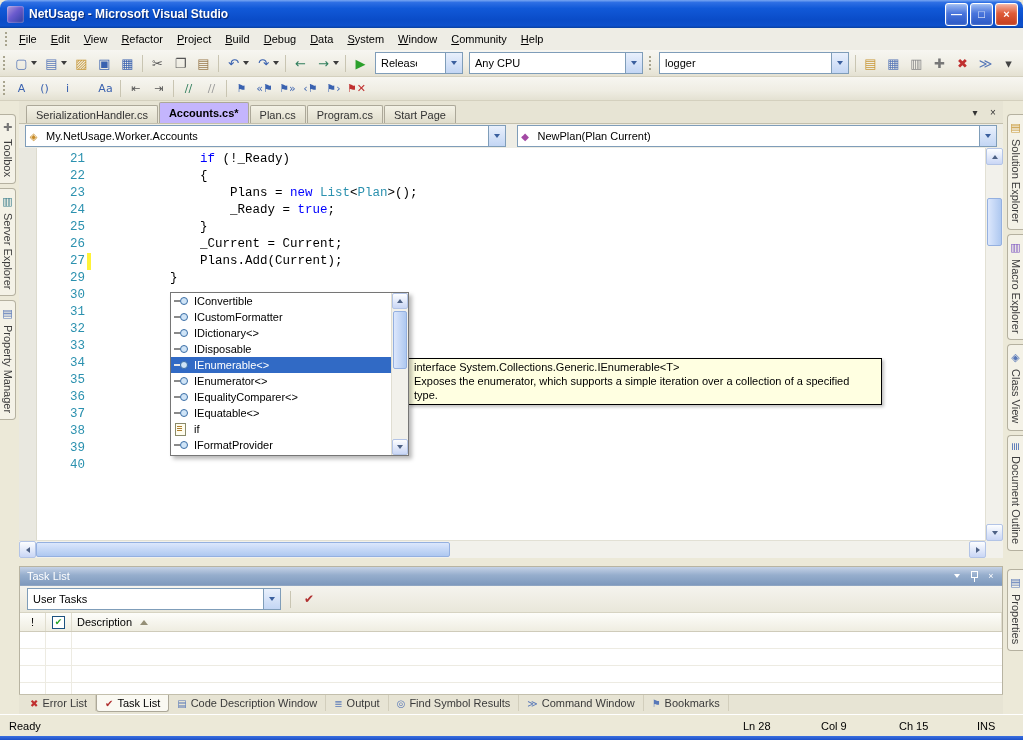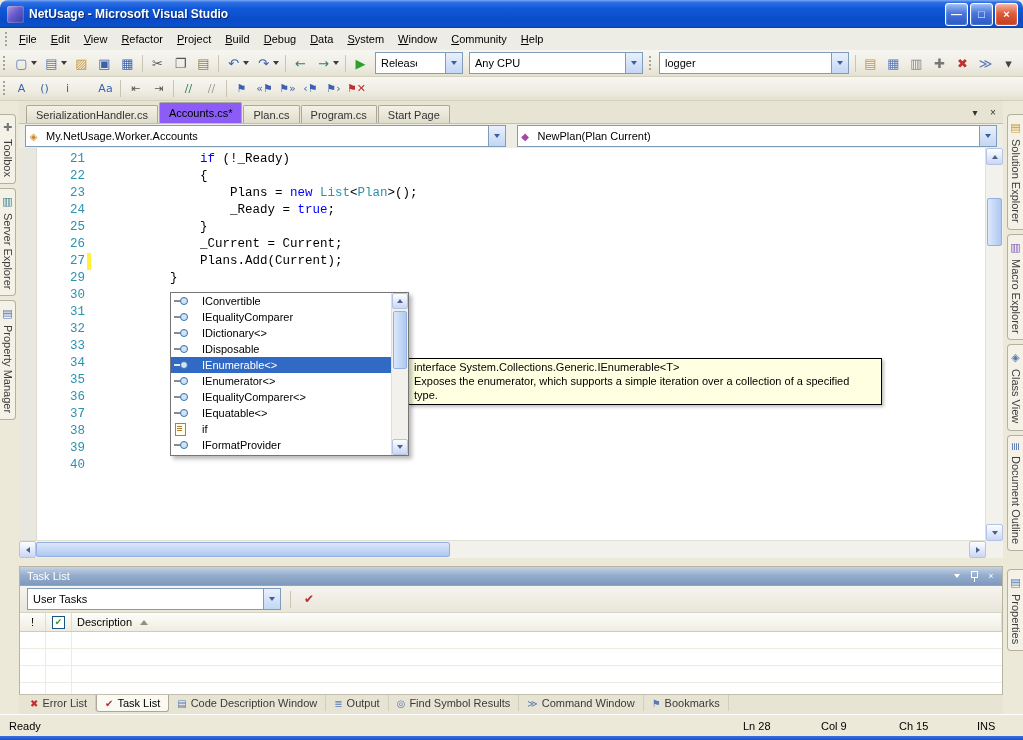--- a/index.html
+++ b/index.html
@@ -50,7 +50,7 @@
   .dtab-row{display:flex;align-items:flex-end;flex:1;min-width:0;}
   .dtab{height:17px;display:flex;align-items:center;padding:0 9px;margin-right:1px;border:1px solid #ACA899;border-bottom:none;border-radius:2px 2px 0 0;
     background:linear-gradient(180deg,#F4F2E6 0%,#DFDCCB 100%);color:#333;white-space:nowrap;}
-  .dtab.active{height:20px;background:#8b5cf6;font-weight:normal;color:#000;}
+  .dtab.active{height:20px;background:#c4b5fd;font-weight:bold;color:#000;}
   .tab-ctrl{width:16px;height:15px;margin:0 2px 3px 0;display:flex;align-items:center;justify-content:center;color:#333;font-size:10px;}
 
   

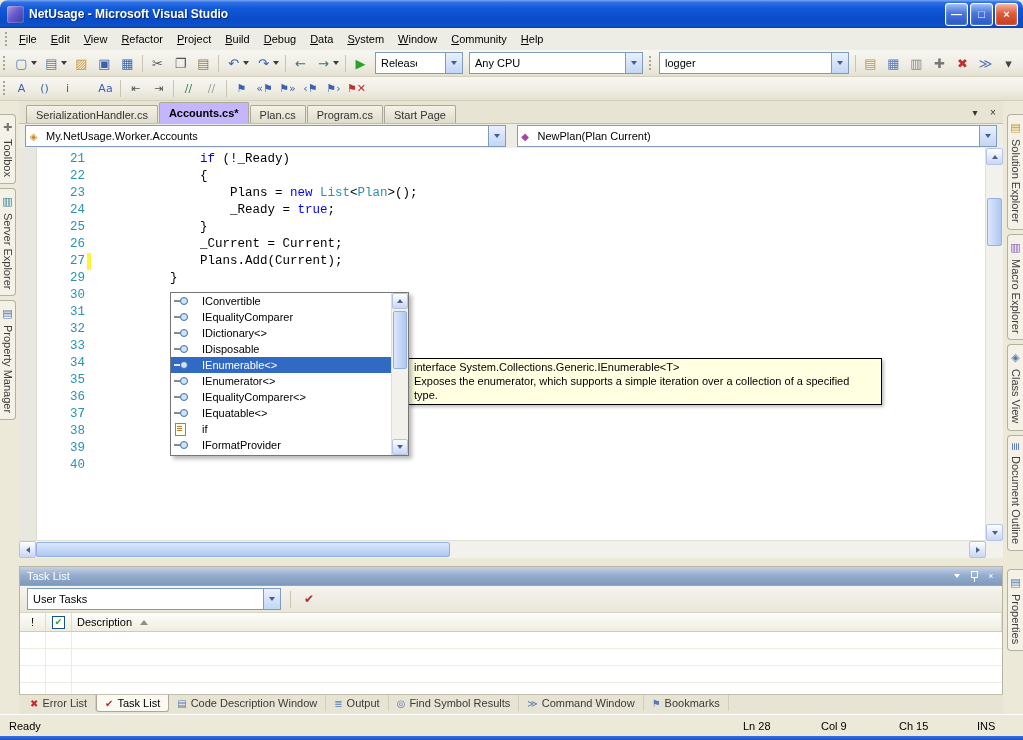--- a/index.html
+++ b/index.html
@@ -93,7 +93,7 @@
   .ii-list{flex:1;overflow:hidden;padding-top:0;}
   .ii-row{height:16px;display:flex;align-items:center;padding-left:2px;white-space:nowrap;color:#000;}
   .ii-row.sel{background:var(--selection);color:#fff;}
-  .ii-label{padding-left:13px;}
+  .ii-label{padding-left:5px;}
   .ii{width:16px;height:14px;position:relative;flex:0 0 auto;display:inline-block;}
   .ii-interface::before{content:"";position:absolute;left:1px;top:6px;width:6px;height:2px;background:#8A8A8A;}
   .ii-interface::after{content:"";position:absolute;left:7px;top:3px;width:6px;height:6px;border:1px solid #3B6EA5;border-radius:50%;background:#CFE4F7;}

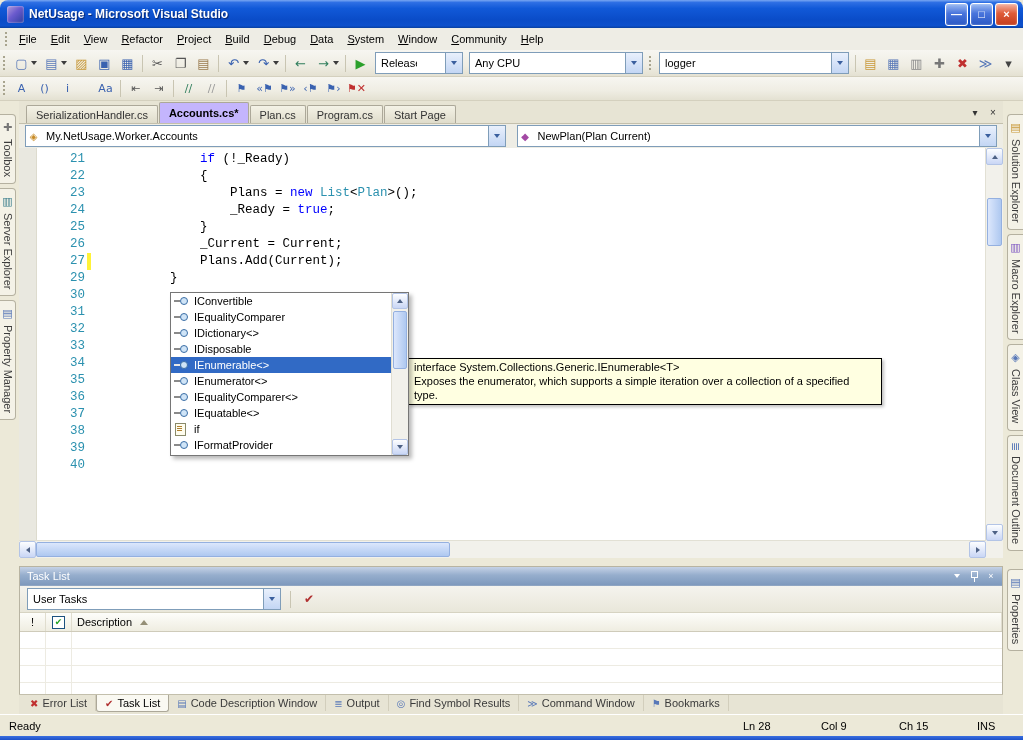--- a/index.html
+++ b/index.html
@@ -495,7 +495,7 @@
               </div>
               <div class="ii-row">
                 <span class="ii ii-interface"></span>
-                <span class="ii-label">IEqualityComparer</span>
+                <span class="ii-label">ICustomFormatter</span>
               </div>
               <div class="ii-row">
                 <span class="ii ii-interface"></span>

